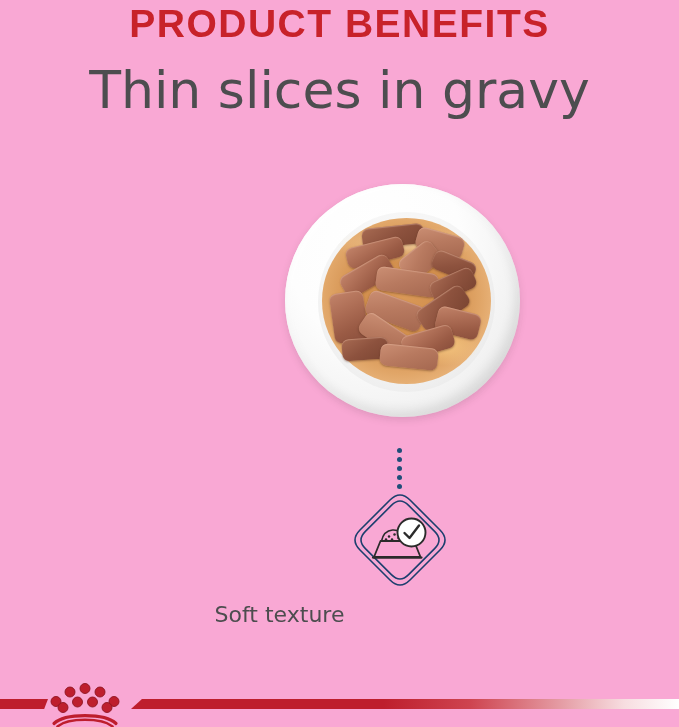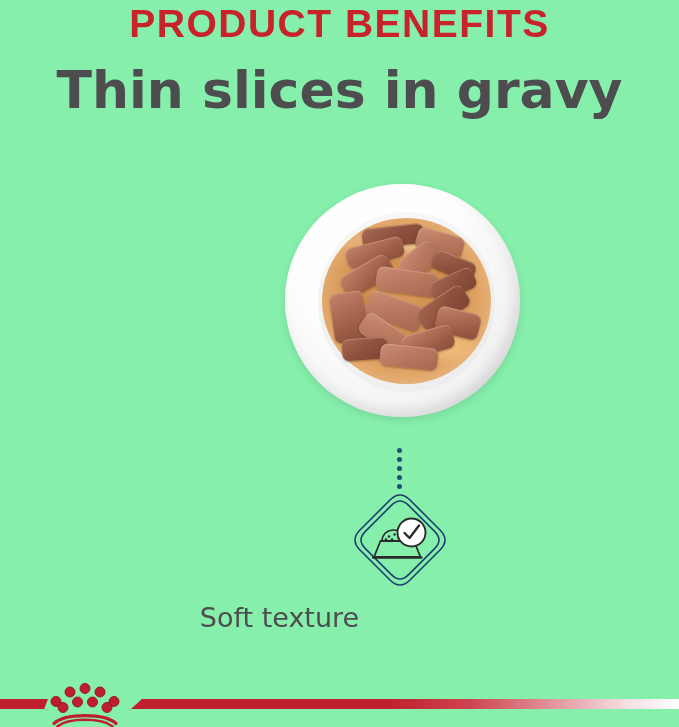--- a/index.html
+++ b/index.html
@@ -14,7 +14,7 @@
     position: relative;
     width: 679px;
     height: 727px;
-    background: #86efac;
+    background: #f9a8d4;
     overflow: hidden;
   }
 

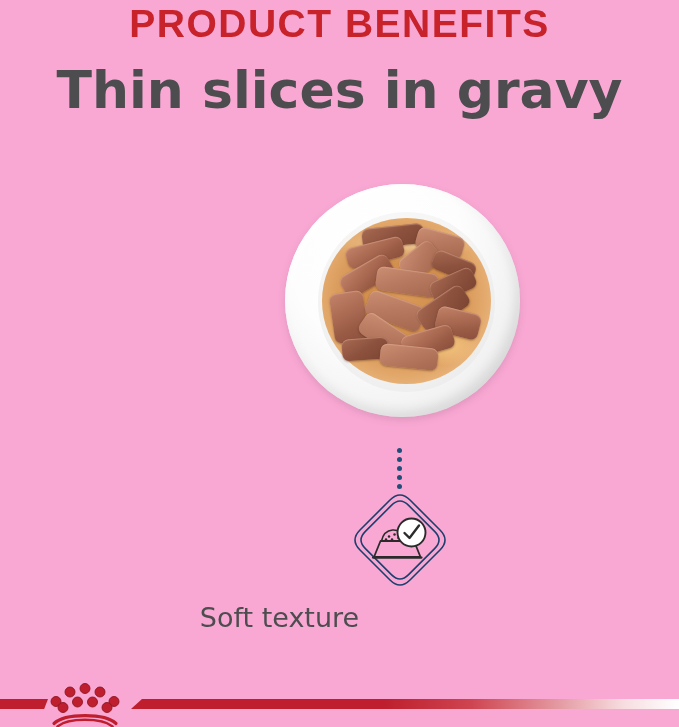--- a/index.html
+++ b/index.html
@@ -38,7 +38,7 @@
   }
   .headline {
     font-family: "DejaVu Sans", sans-serif;
-    font-weight: 700;
+    font-weight: 400;
     font-size: 52px;
     color: #4D4D4F;
     line-height: 1.05;

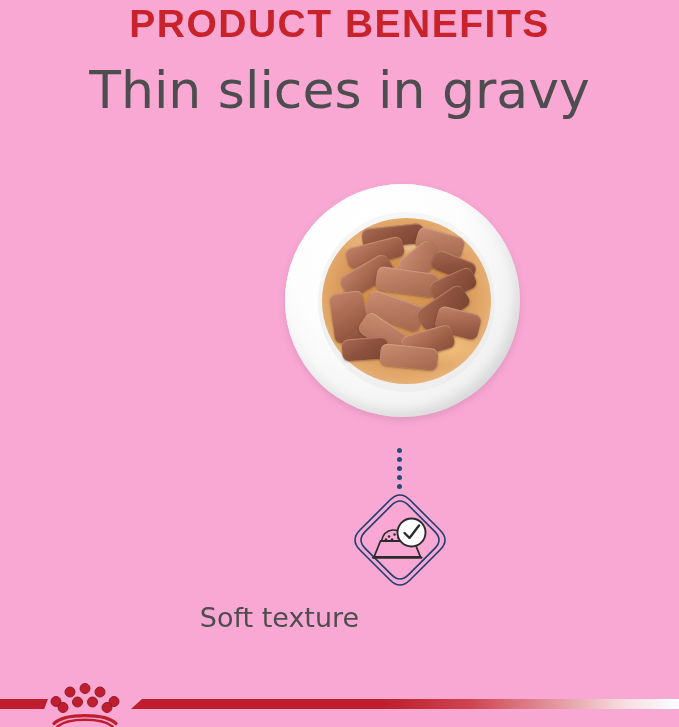--- a/index.html
+++ b/index.html
@@ -170,7 +170,7 @@
     width: 559px;
     text-align: center;
     font-family: "DejaVu Sans", sans-serif;
-    font-size: 27px;
+    font-size: 22px;
     line-height: 1.22;
     color: #4D4D4F;
   }

